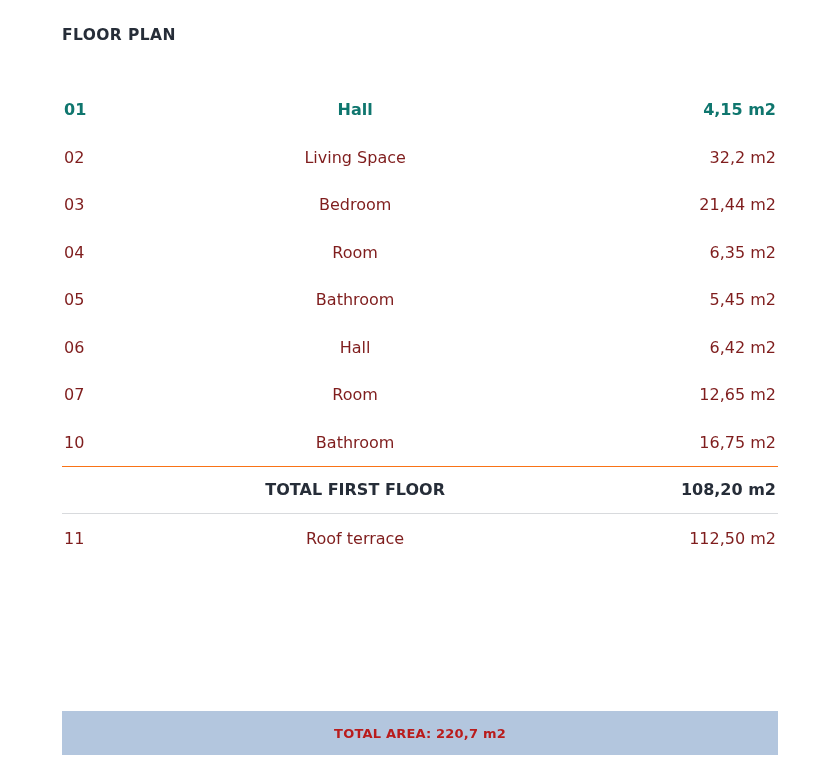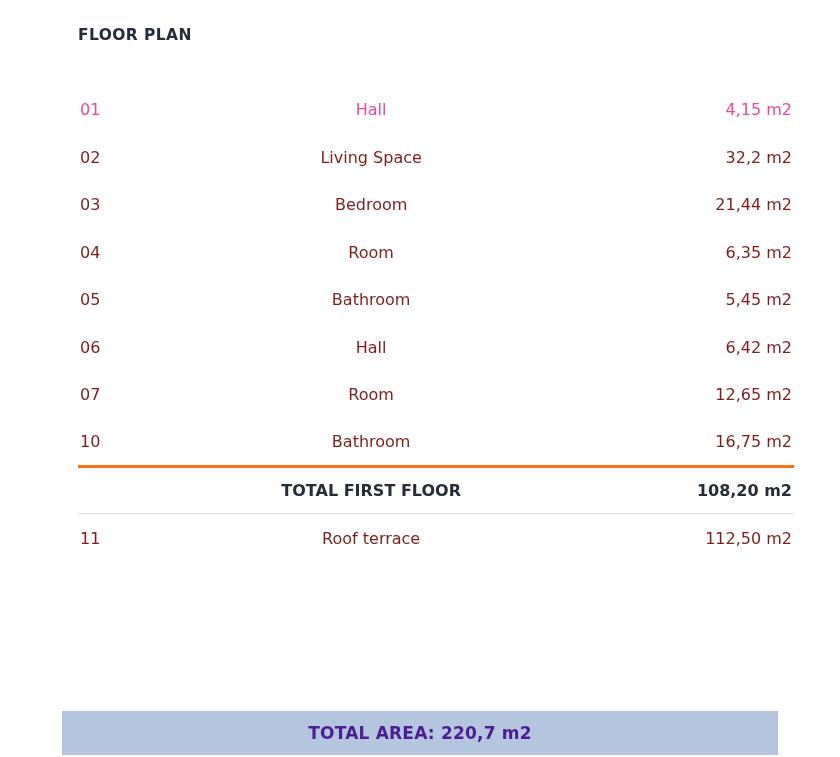--- a/index.html
+++ b/index.html
@@ -19,7 +19,7 @@
     width: 768px;
     height: 757px;
     box-sizing: border-box;
-    padding: 0 78px;
+    padding: 0 62px;
   }
   .doc-title {
     font-size: 15.5px;

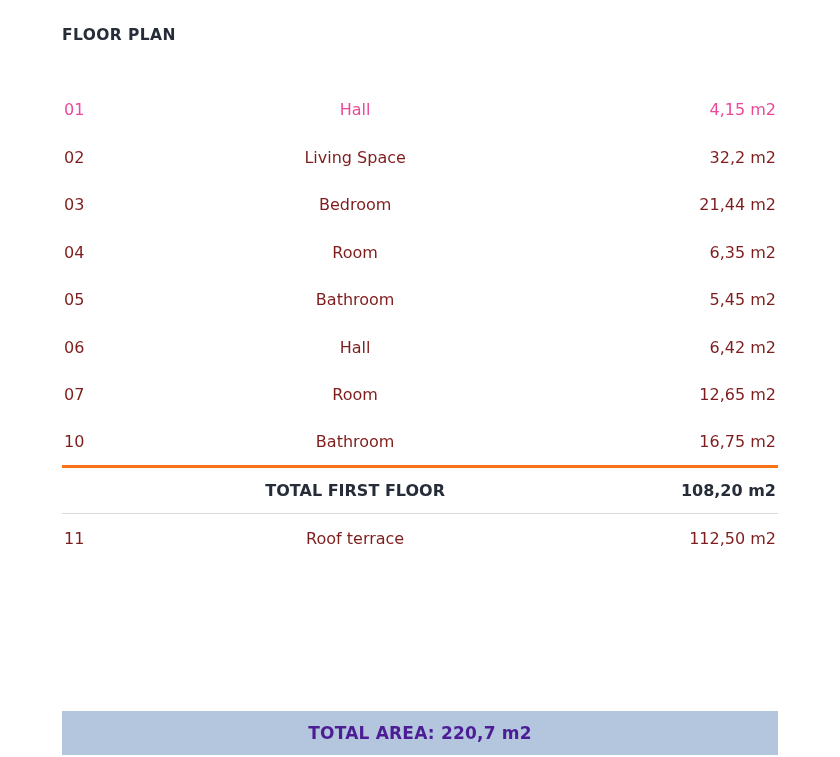--- a/index.html
+++ b/index.html
@@ -56,8 +56,8 @@
     white-space: nowrap;
   }
   .row-first td {
-    font-weight: normal;
-    color: #ec4899;
+    font-weight: bold;
+    color: #0f766e;
   }
   .row-total td {
     font-weight: bold;

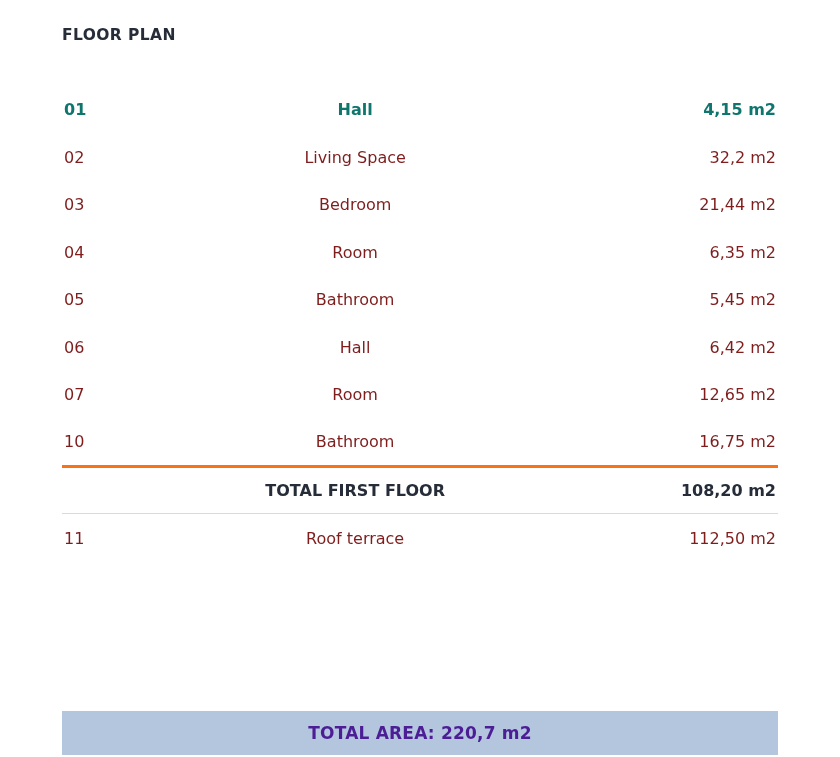--- a/index.html
+++ b/index.html
@@ -62,7 +62,7 @@
   .row-total td {
     font-weight: bold;
     color: #262d38;
-    border-top: 3px solid #f97316;
+    border-top: 1px solid #f97316;
     border-bottom: 1px solid #d8dadd;
   }
   .row-after-total td {

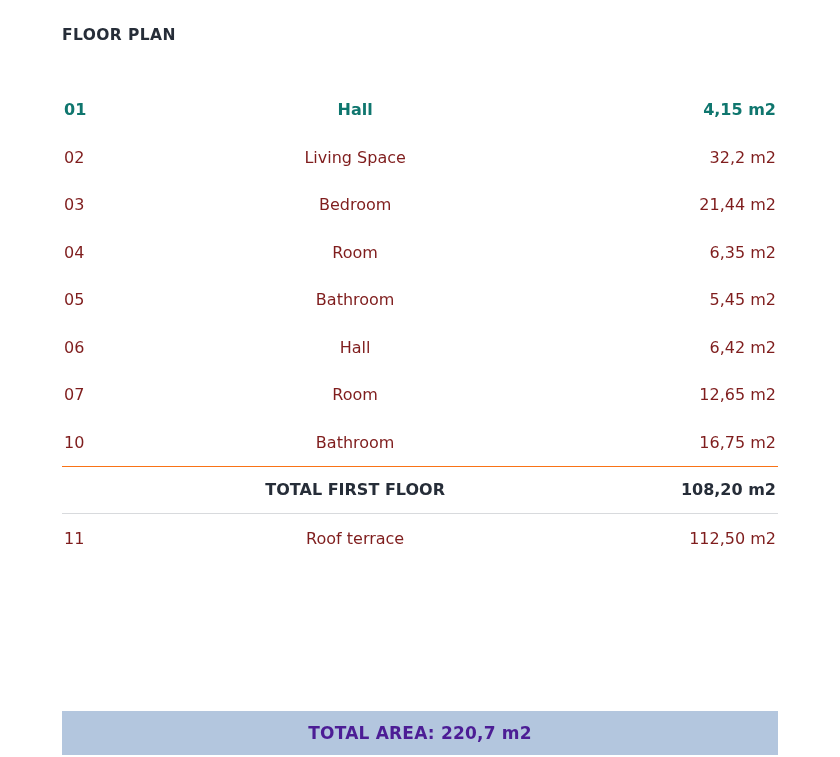--- a/index.html
+++ b/index.html
@@ -81,9 +81,9 @@
     box-sizing: border-box;
   }
   .total-banner-text {
-    font-size: 17px;
+    font-size: 13px;
     font-weight: bold;
-    color: #4c1d95;
+    color: #b91c1c;
     letter-spacing: 0.2px;
   }
 </style>

